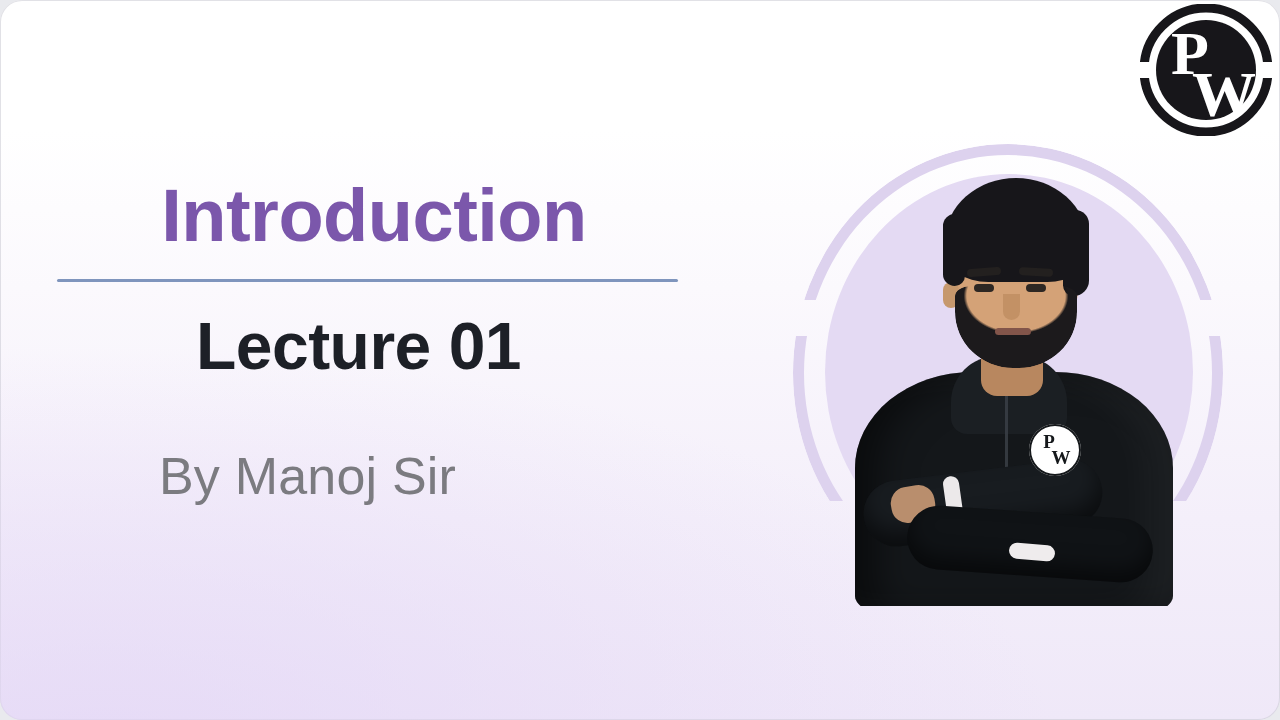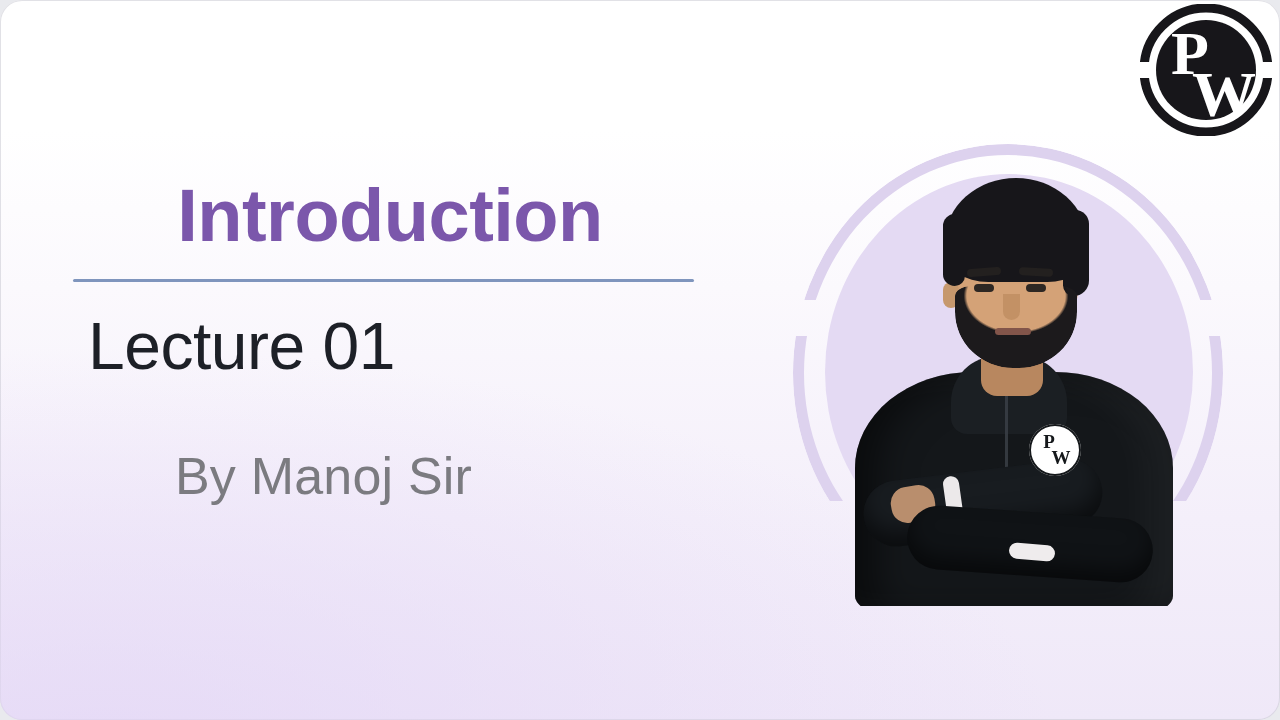--- a/index.html
+++ b/index.html
@@ -41,7 +41,7 @@
   
   .text-block {
     position: absolute;
-    left: 16px;
+    left: 0;
     top: 178px;
     width: 740px;
     z-index: 5;

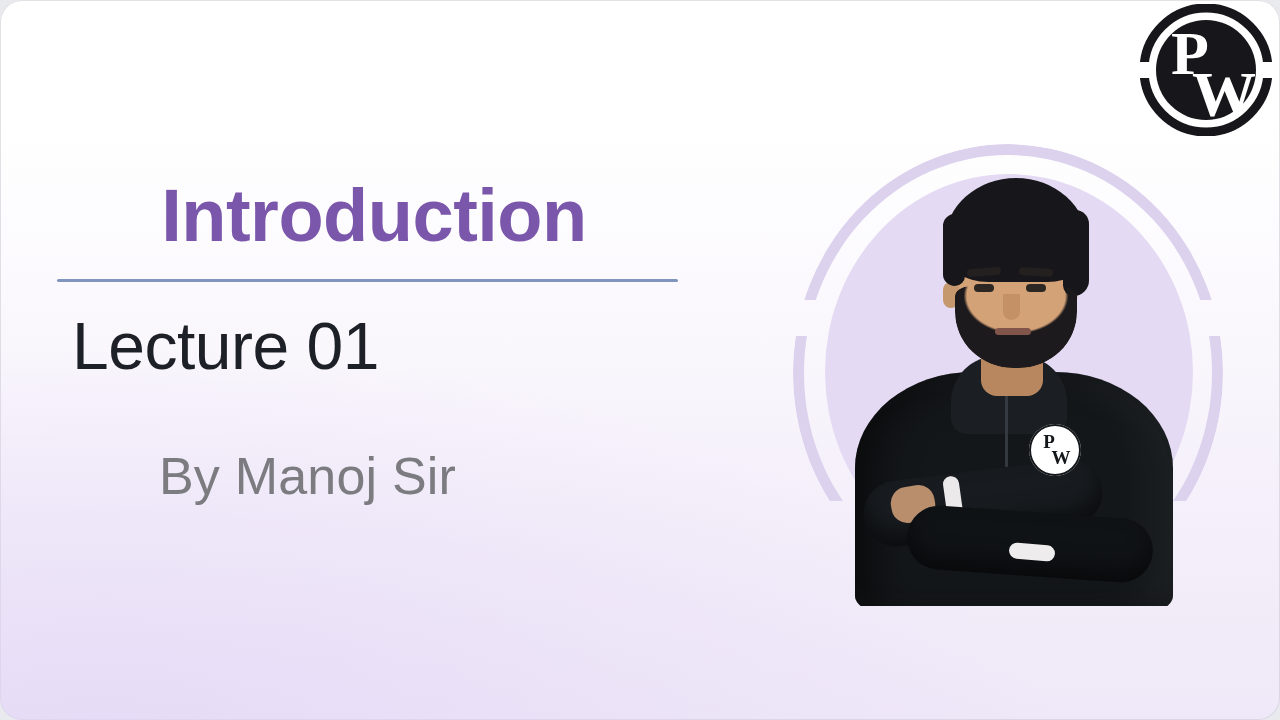--- a/index.html
+++ b/index.html
@@ -67,10 +67,10 @@
 
   .subtitle {
     font-size: 66px;
-    font-weight: normal;
+    font-weight: bold;
     letter-spacing: -0.5px;
     color: #1d2027;
-    text-align: left;
+    text-align: center;
     margin: 26px 0 0 12px;
     padding: 0 95px 0 60px;
   }

